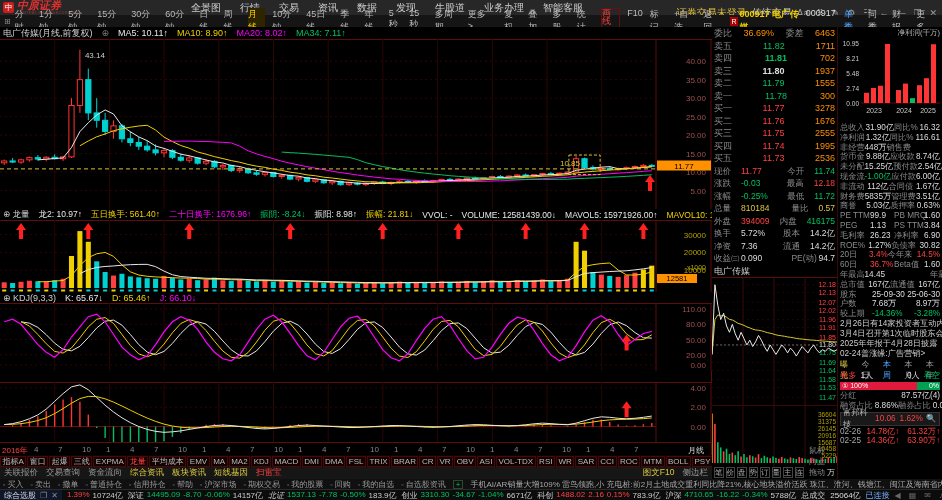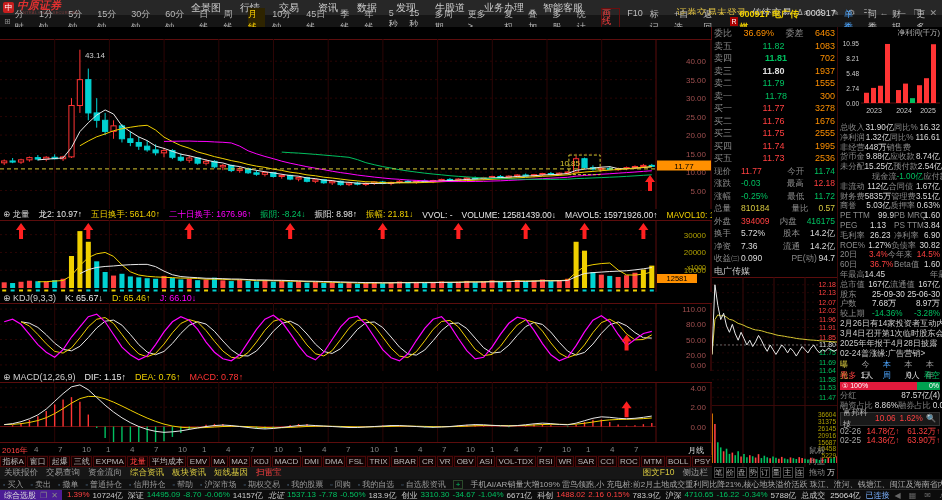--- a/index.html
+++ b/index.html
@@ -142,6 +142,14 @@
 </div>
 
 <div id="chartzone" class="abs">
+  <div class="chart-head" style="top:0;" id="main-header">
+      <span style="color: rgb(207, 207, 207);">电广传媒(月线,前复权)</span>
+      <span style="color: rgb(119, 119, 119);">⊕</span>
+      <span style="color: rgb(232, 232, 232);">MA5: 10.11↑</span>
+      <span style="color: rgb(240, 208, 0);">MA10: 8.90↑</span>
+      <span style="color: rgb(255, 0, 255);">MA20: 8.02↑</span>
+      <span style="color: rgb(0, 192, 96);">MA34: 7.11↑</span>
+    </div>
   <div class="plot" style="top:12px;height:170px;" id="mainplot">
       <svg width="712" height="170">
         <line x1="0" y1="0.5" x2="712" y2="0.5" stroke="#5c0d0d" stroke-width="1"></line>

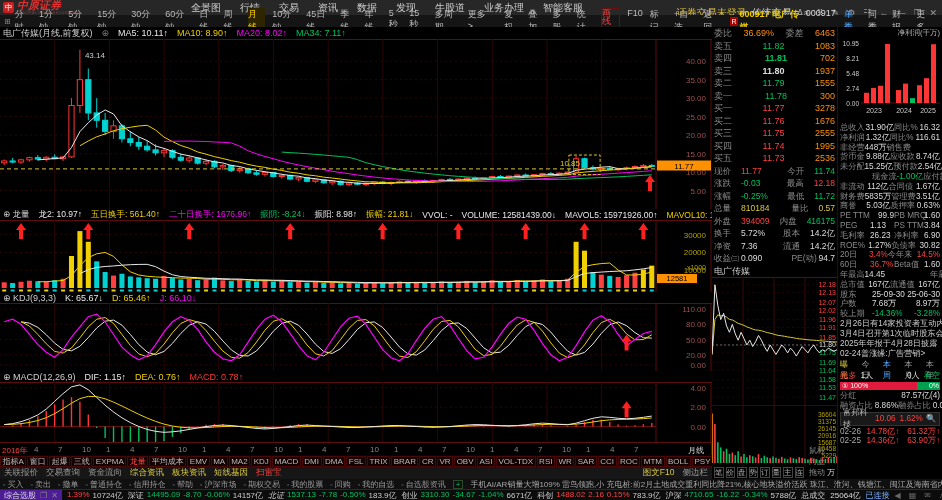--- a/index.html
+++ b/index.html
@@ -751,7 +751,7 @@
         <div class="ob-row">
           <span style="color: rgb(138, 138, 138);">卖五</span>
           <span style="color: rgb(0, 192, 96); font-weight: normal;">11.82</span>
-          <span style="color: rgb(255, 144, 0);">1083</span>
+          <span style="color: rgb(255, 144, 0);">1711</span>
         </div>
         <div class="ob-row">
           <span style="color: rgb(138, 138, 138);">卖四</span>

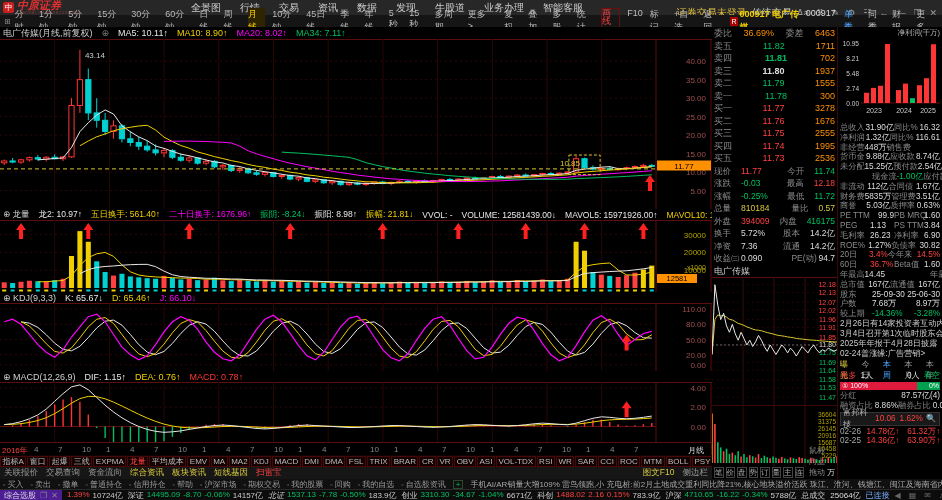--- a/index.html
+++ b/index.html
@@ -1011,7 +1011,7 @@
           <span style="color: rgb(221, 221, 221); text-align: right;">2.54亿</span>
         </div>
         <div class="rc-row">
-          <span style="color: rgb(138, 138, 138); width: 30px; margin-left: 32px;">现金流</span>
+          <span style="color: rgb(138, 138, 138); width: 30px;">现金流</span>
           <span style="color: rgb(0, 192, 96); flex: 1 1 0%;">-1.00亿</span>
           <span style="color: rgb(138, 138, 138); width: 30px;">应付款</span>
           <span style="color: rgb(221, 221, 221); text-align: right;">6.00亿</span>

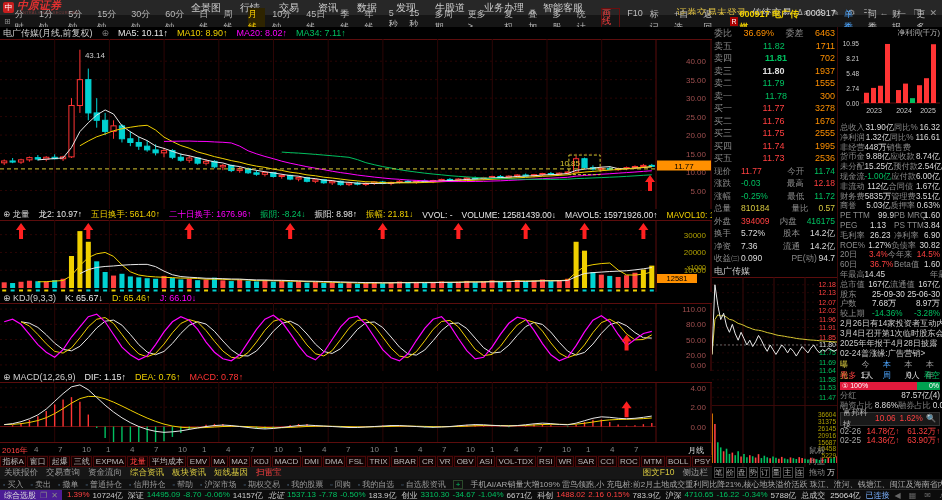--- a/index.html
+++ b/index.html
@@ -1035,7 +1035,7 @@
           <span style="color: rgb(221, 221, 221); text-align: right;">0.63%</span>
         </div>
         <div class="rc-row">
-          <span style="color: rgb(138, 138, 138); width: 38px;">PE TTM</span>
+          <span style="color: rgb(138, 138, 138); width: 30px;">PE TTM</span>
           <span style="color: rgb(221, 221, 221); flex: 1 1 0%;">99.9</span>
           <span style="color: rgb(138, 138, 138); width: 30px;">PB MRQ</span>
           <span style="color: rgb(221, 221, 221); text-align: right;">1.60</span>

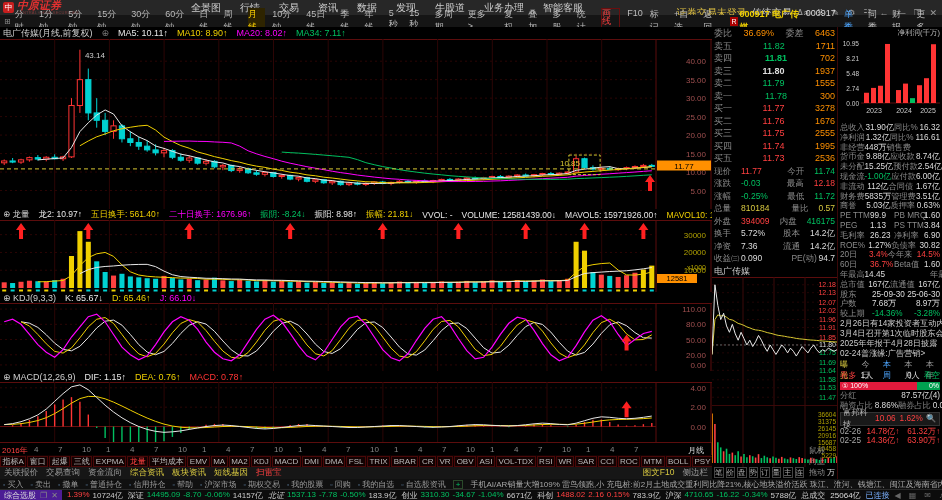--- a/index.html
+++ b/index.html
@@ -596,12 +596,6 @@
         <polygon points="626.5641025641025,31.462686567164177 621.5641025641025,38.46268656716418 624.5641025641025,38.46268656716418 624.5641025641025,47.46268656716418 628.5641025641025,47.46268656716418 628.5641025641025,38.46268656716418 631.5641025641025,38.46268656716418" fill="#ff2020"></polygon>
       </svg>
     </div>
-  <div class="chart-head" style="top:344px;height:11px;" id="macd-header">
-      <span style="color: rgb(207, 207, 207);">⊕ MACD(12,26,9)</span>
-      <span style="color: rgb(232, 232, 232);">DIF: 1.15↑</span>
-      <span style="color: rgb(240, 208, 0);">DEA: 0.76↑</span>
-      <span style="color: rgb(255, 52, 52);">MACD: 0.78↑</span>
-    </div>
   <div class="plot" style="top:355px;height:60px;" id="macdplot">
       <svg width="712" height="60">
         <line x1="0" y1="0.5" x2="712" y2="0.5" stroke="#5c0d0d" stroke-width="1"></line>

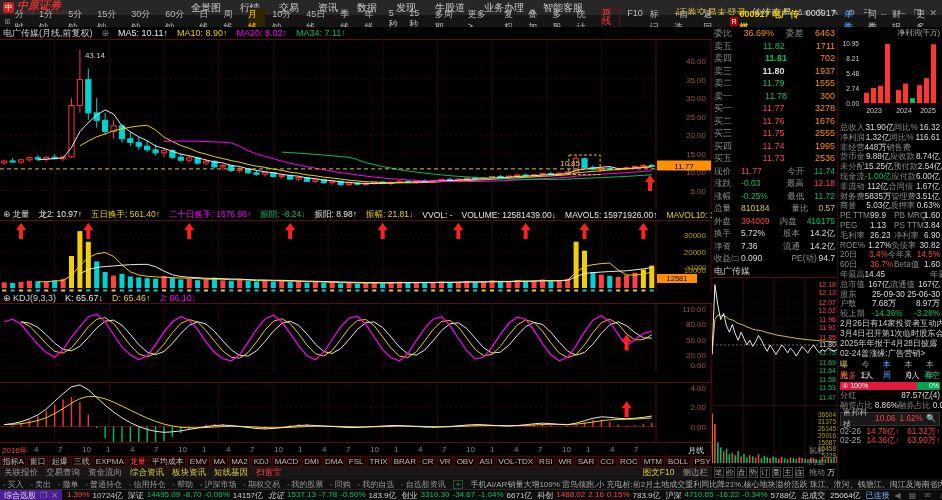--- a/index.html
+++ b/index.html
@@ -50,7 +50,7 @@
   #rowB{left:0;top:467px;width:712px;height:12px;background:#161616;display:flex;align-items:center;gap:8px;font-size:8.5px;color:#999;padding-left:4px;box-sizing:border-box;}
   #rowC{left:0;top:479px;width:942px;height:10px;background:#101010;display:flex;align-items:center;gap:7px;font-size:8px;color:#9a9a9a;padding-left:3px;box-sizing:border-box;white-space:nowrap;overflow:hidden;}
   #rowD{left:0;top:489px;width:942px;height:11px;background:#0c0c0c;border-top:1px solid #2a2a2a;display:flex;align-items:center;gap:5px;font-size:8px;color:#ccc;white-space:nowrap;overflow:hidden;}
-  .panel-title{background:#4c1d95;color:#ddd;padding:0 4px;height:11px;line-height:11px;display:flex;gap:4px;}
+  .panel-title{background:#0f172a;color:#ddd;padding:0 4px;height:11px;line-height:11px;display:flex;gap:4px;}
   .idx-grp{display:flex;gap:3px;}
   .up{color:#ff4040;}
   svg{display:block;}

